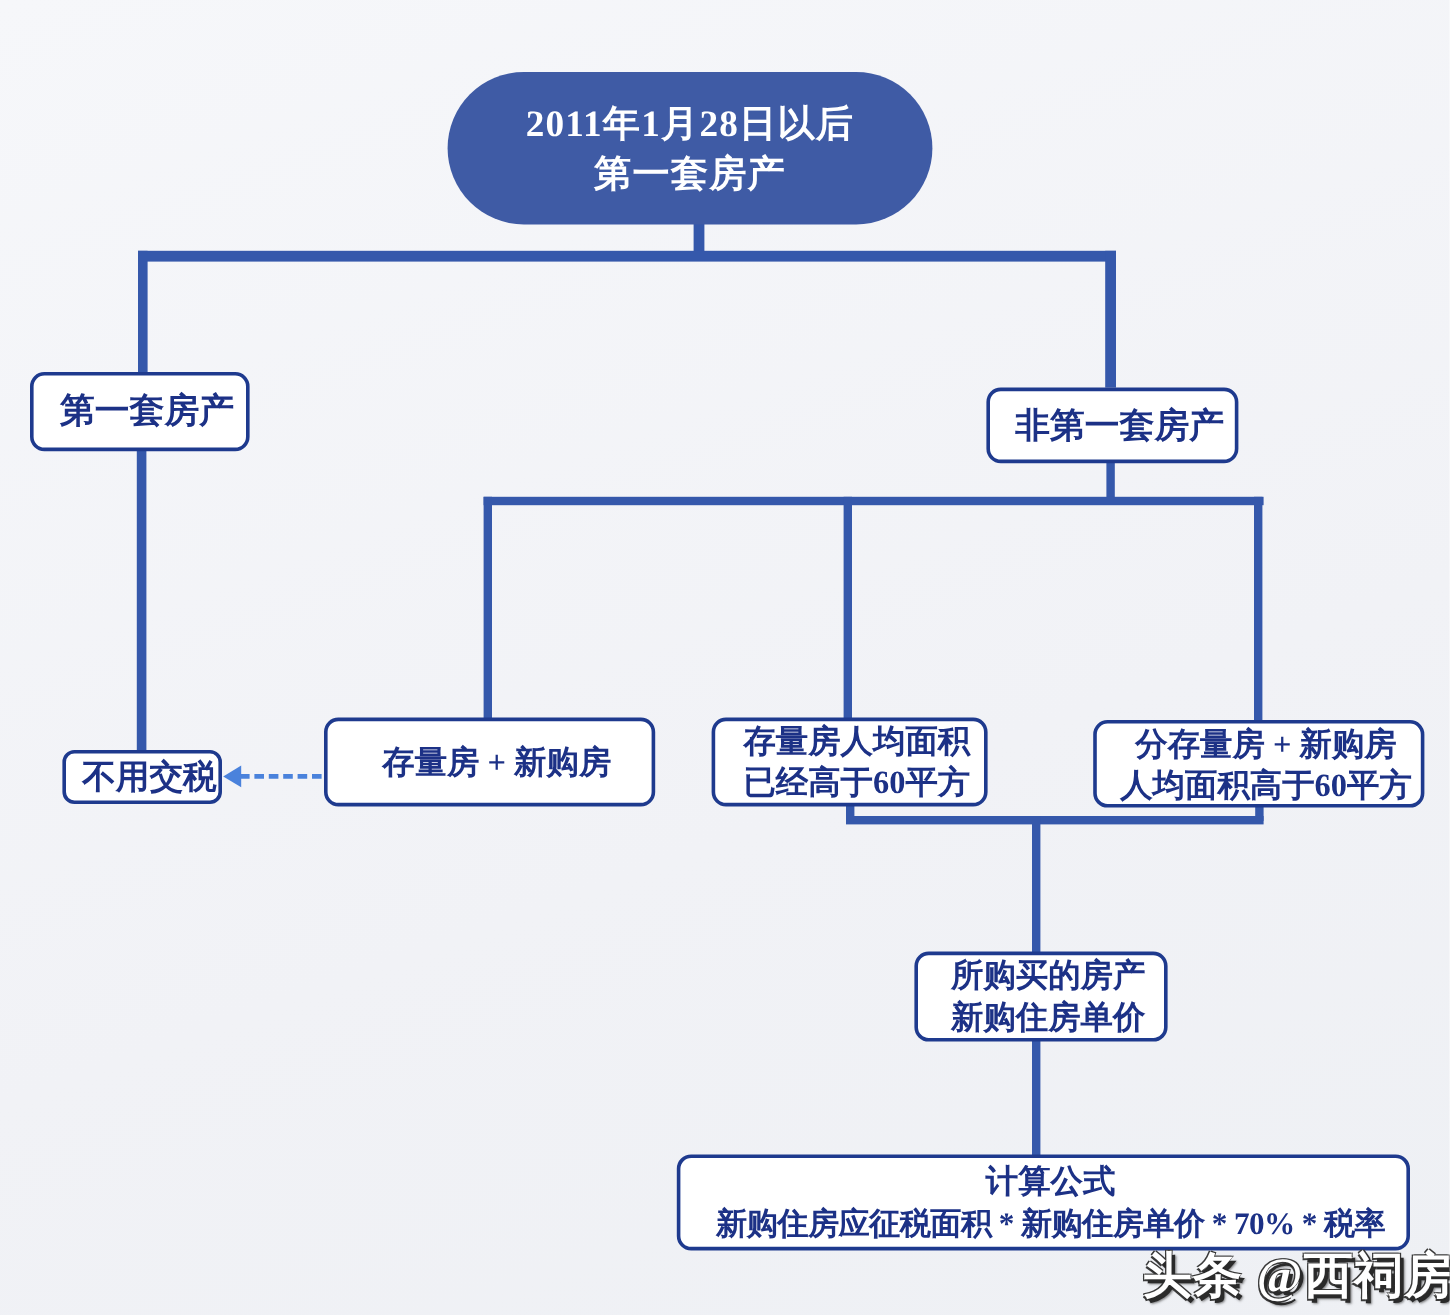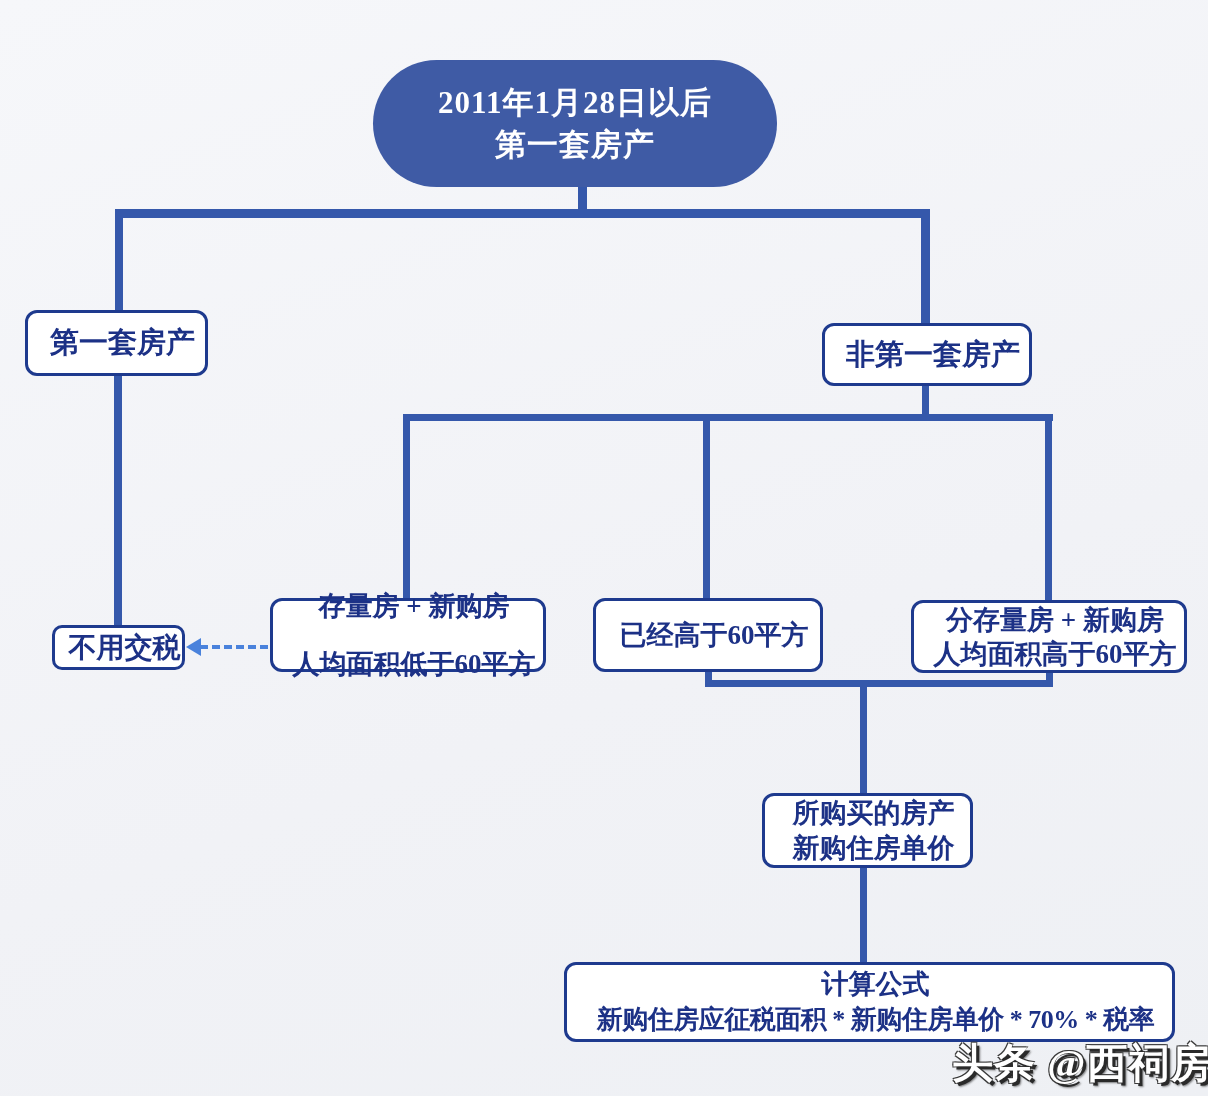--- a/index.html
+++ b/index.html
@@ -145,6 +145,7 @@
   </div>
 
   <div class="node" id="n-already60">
+    <span class="ln">存量房人均面积</span>
     <span class="ln">已经高于60平方</span>
   </div>
 

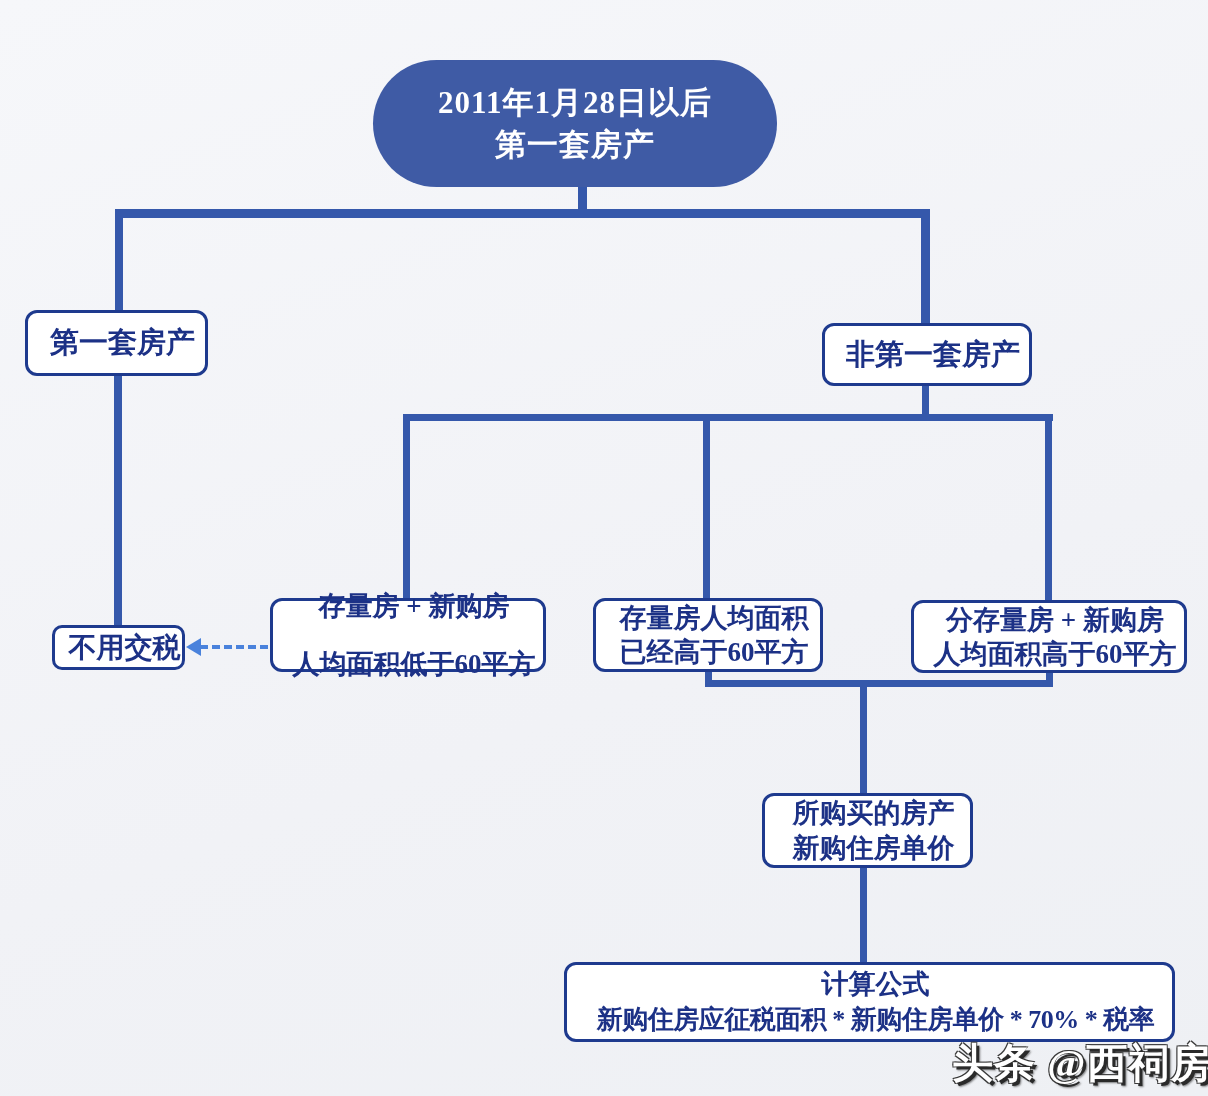--- a/index.html
+++ b/index.html
@@ -141,7 +141,6 @@
 
   <div class="node" id="n-low60">
     <span class="ln">存量房 + 新购房</span>
-    <span class="ln">人均面积低于60平方</span>
   </div>
 
   <div class="node" id="n-already60">

